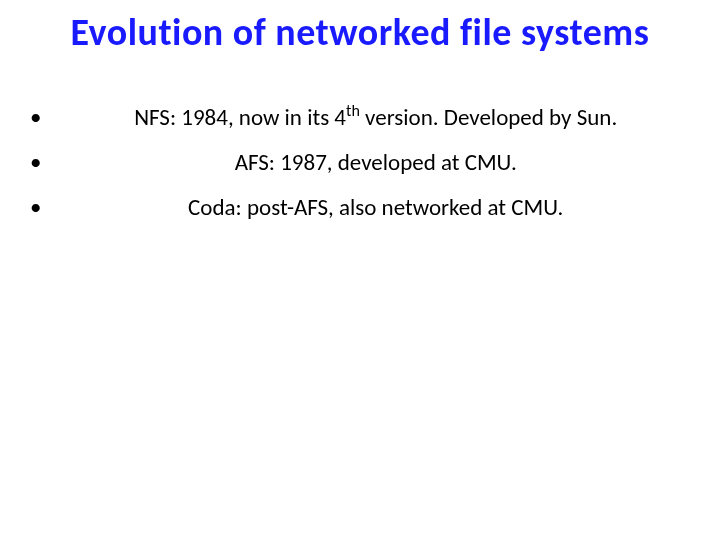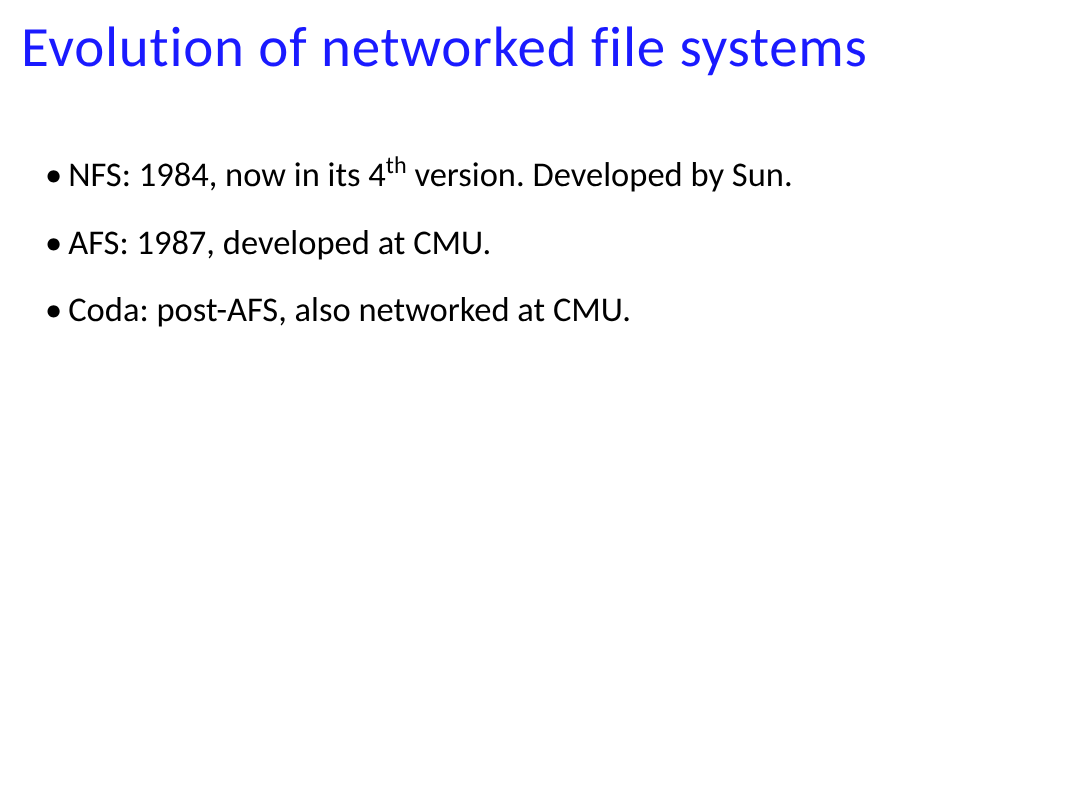--- a/index.html
+++ b/index.html
@@ -22,10 +22,11 @@
     .title {
       color: #1a1aff;
       font-size: 38px;
-      font-weight: 400;
+      font-weight: 700;
       letter-spacing: 0.5px;
       margin-bottom: 48px;
       line-height: 1.1;
+      text-align: center;
     }
     .bullets {
       padding-left: 16px;

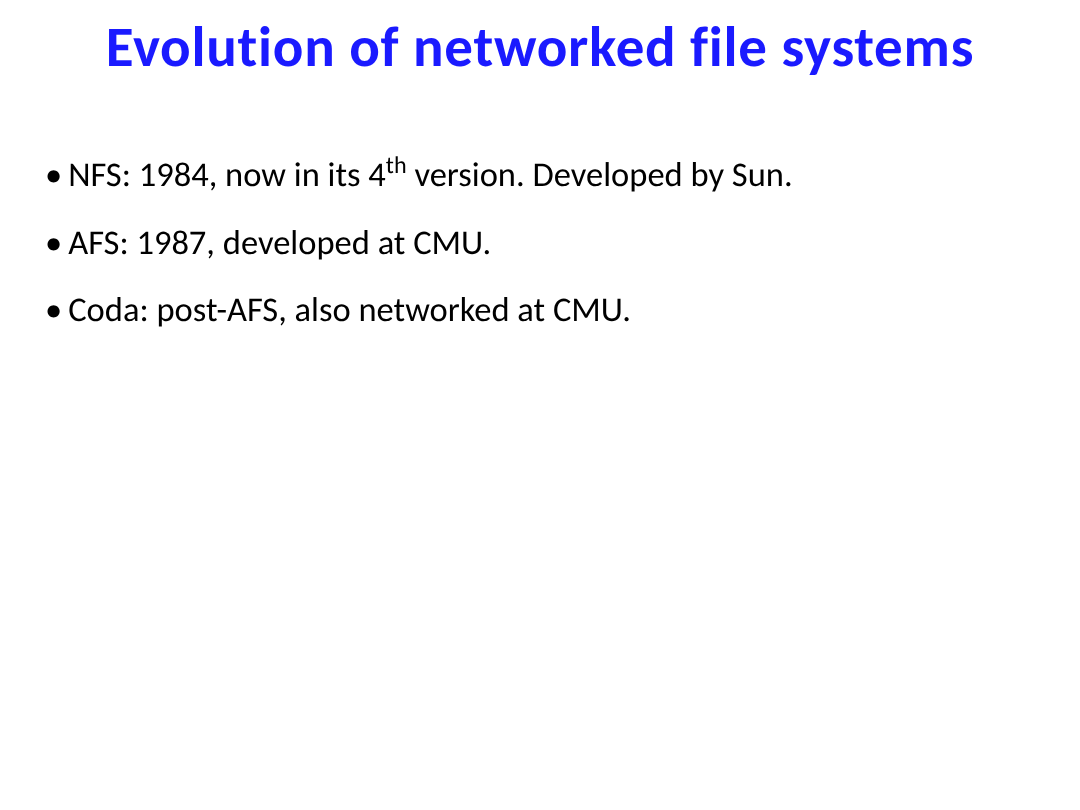--- a/index.html
+++ b/index.html
@@ -45,6 +45,7 @@
     }
     .bullet-text {
       flex: 1;
+      text-align: center;
     }
     .sup {
       font-size: 0.7em;

